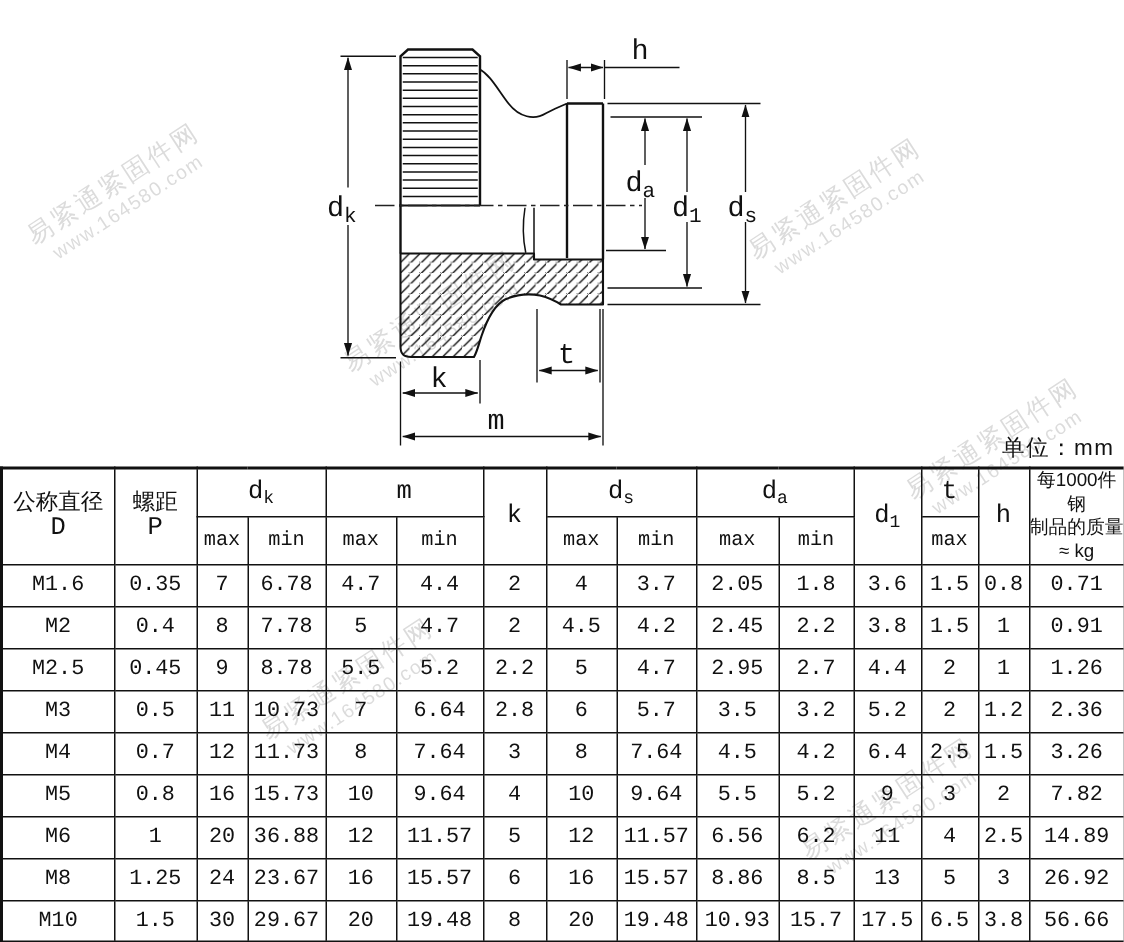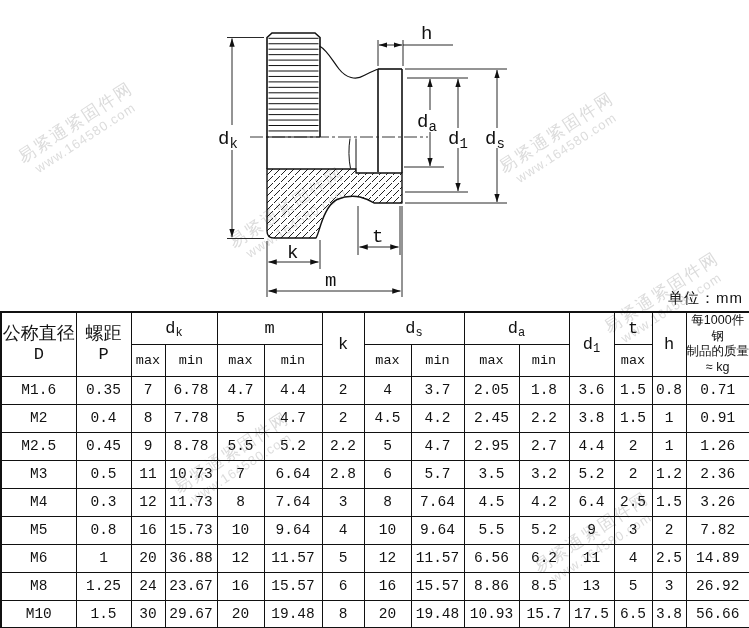--- a/index.html
+++ b/index.html
@@ -36,7 +36,7 @@
   }
   #spec-table thead tr{height:27px;}
   #spec-table tbody tr{height:28px;}
-  .cjk{font-size:18px;line-height:1.15;font-family:Liberation Mono, monospace;}
+  .cjk{font-size:15px;line-height:1.15;}
   .sym{font-family:"Liberation Mono","DejaVu Sans Mono",monospace;font-size:17px;}
   .subsc{font-family:"Liberation Mono","DejaVu Sans Mono",monospace;font-size:12px;position:relative;top:3px;}
   .maxmin{font-family:Liberation Mono, monospace;font-size:13.5px;}

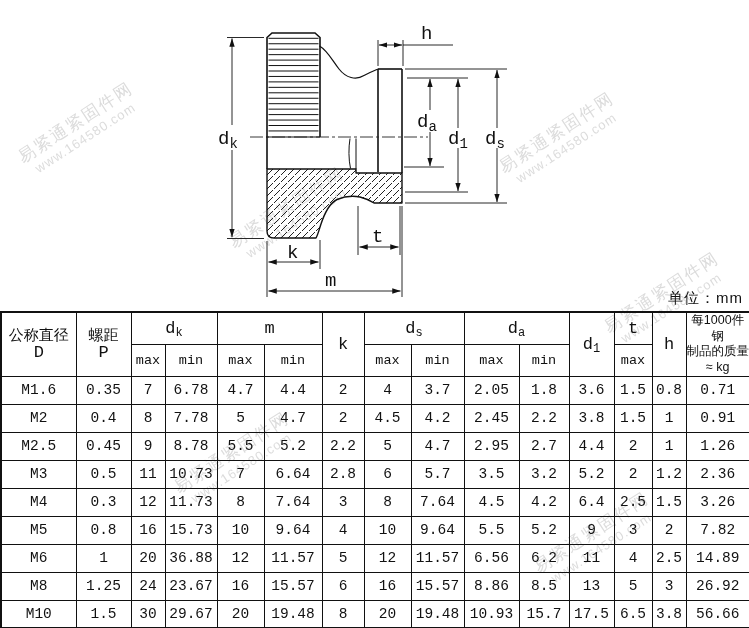--- a/index.html
+++ b/index.html
@@ -306,7 +306,7 @@
       </tr>
       <tr>
         <td>M4</td>
-        <td>0.3</td>
+        <td>0.7</td>
         <td>12</td>
         <td>11.73</td>
         <td>8</td>

